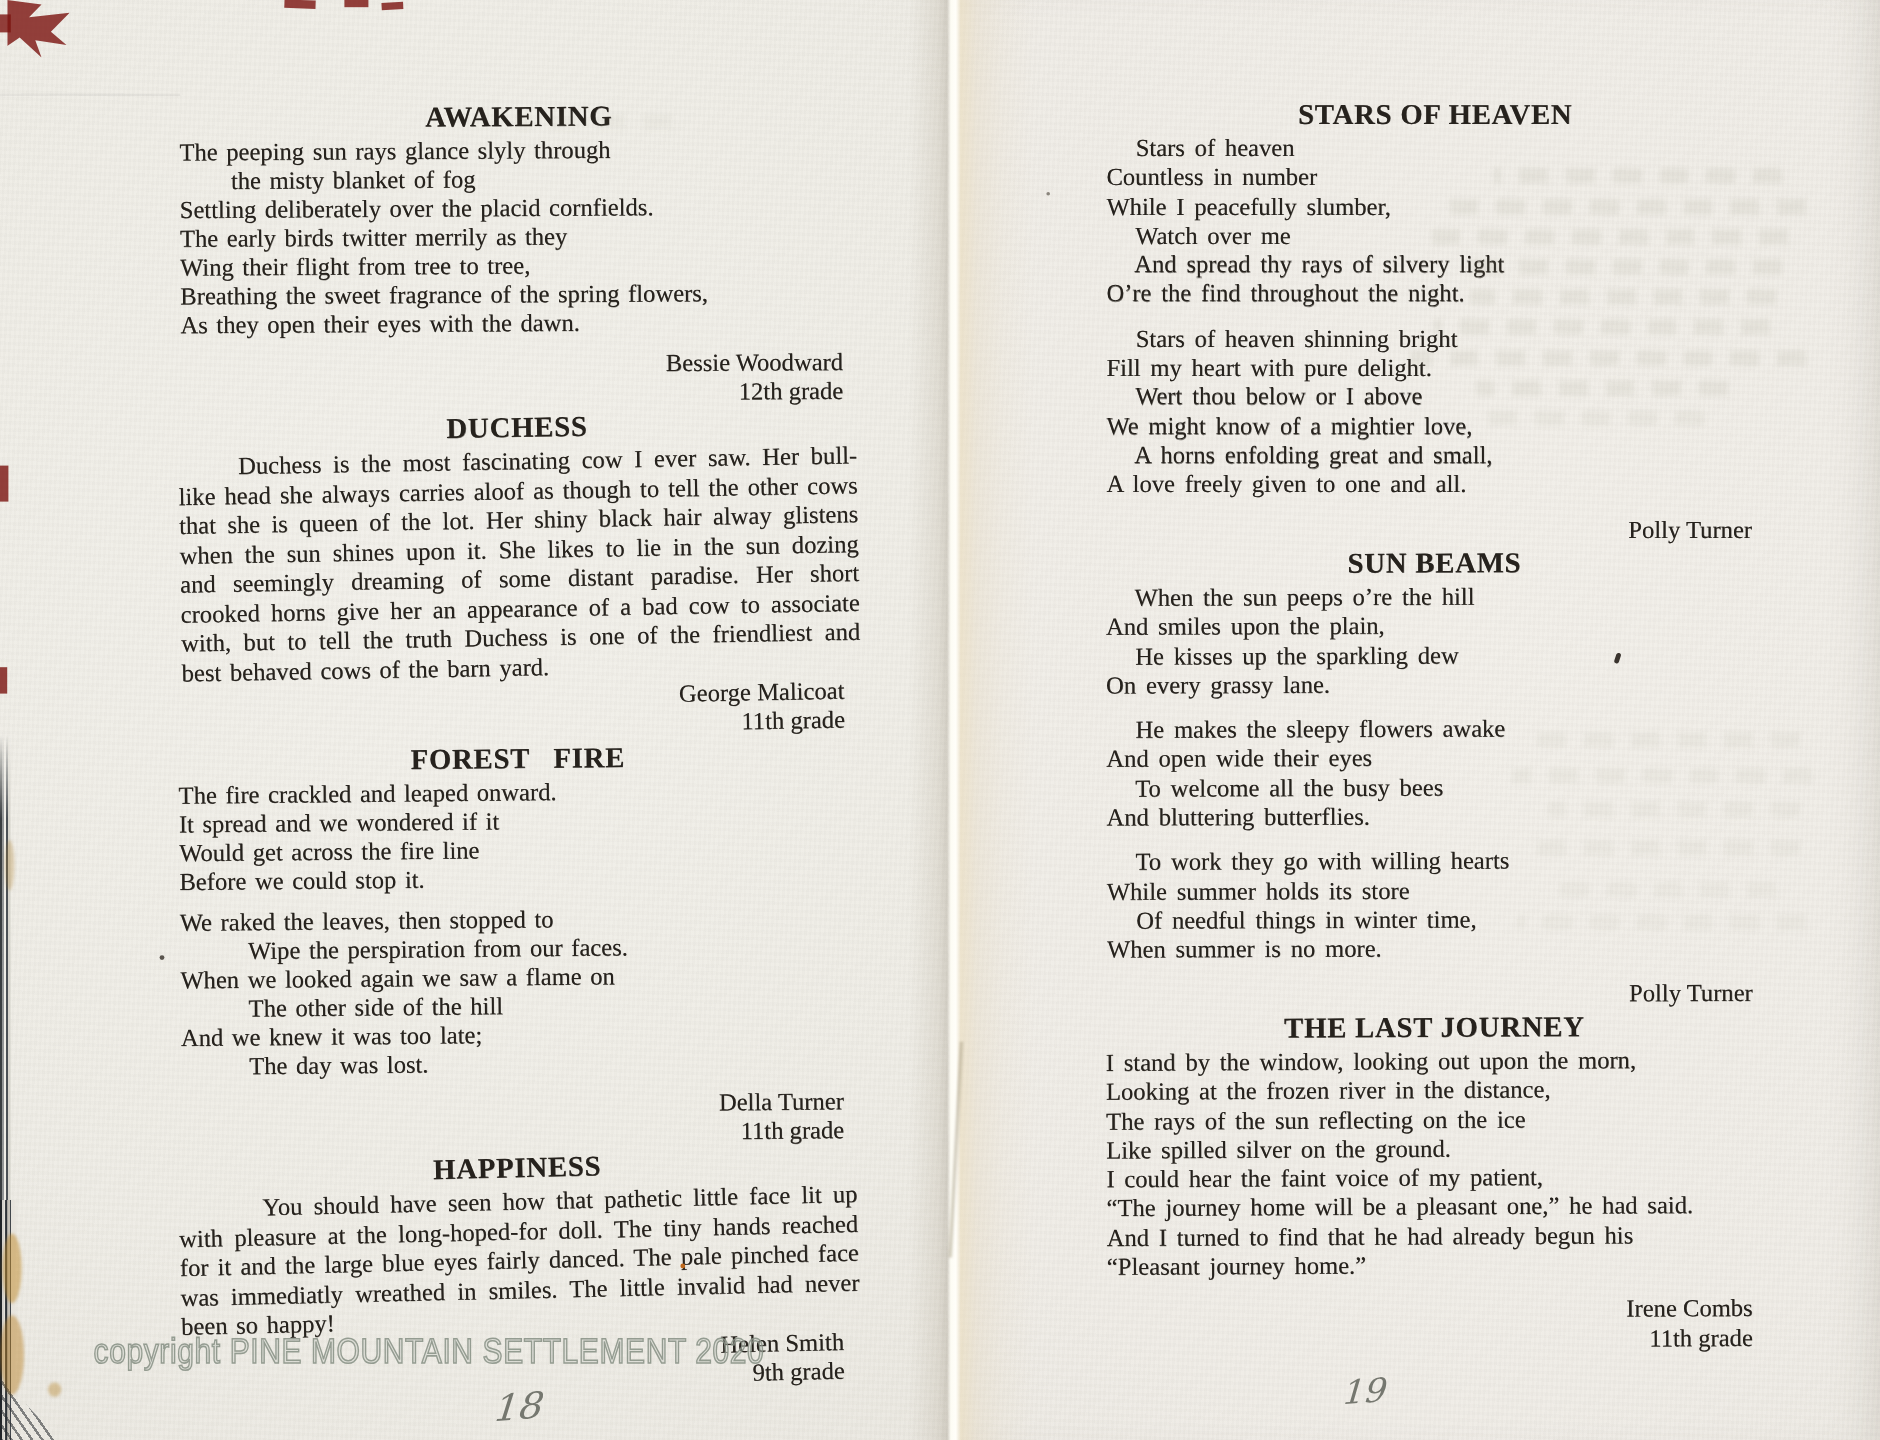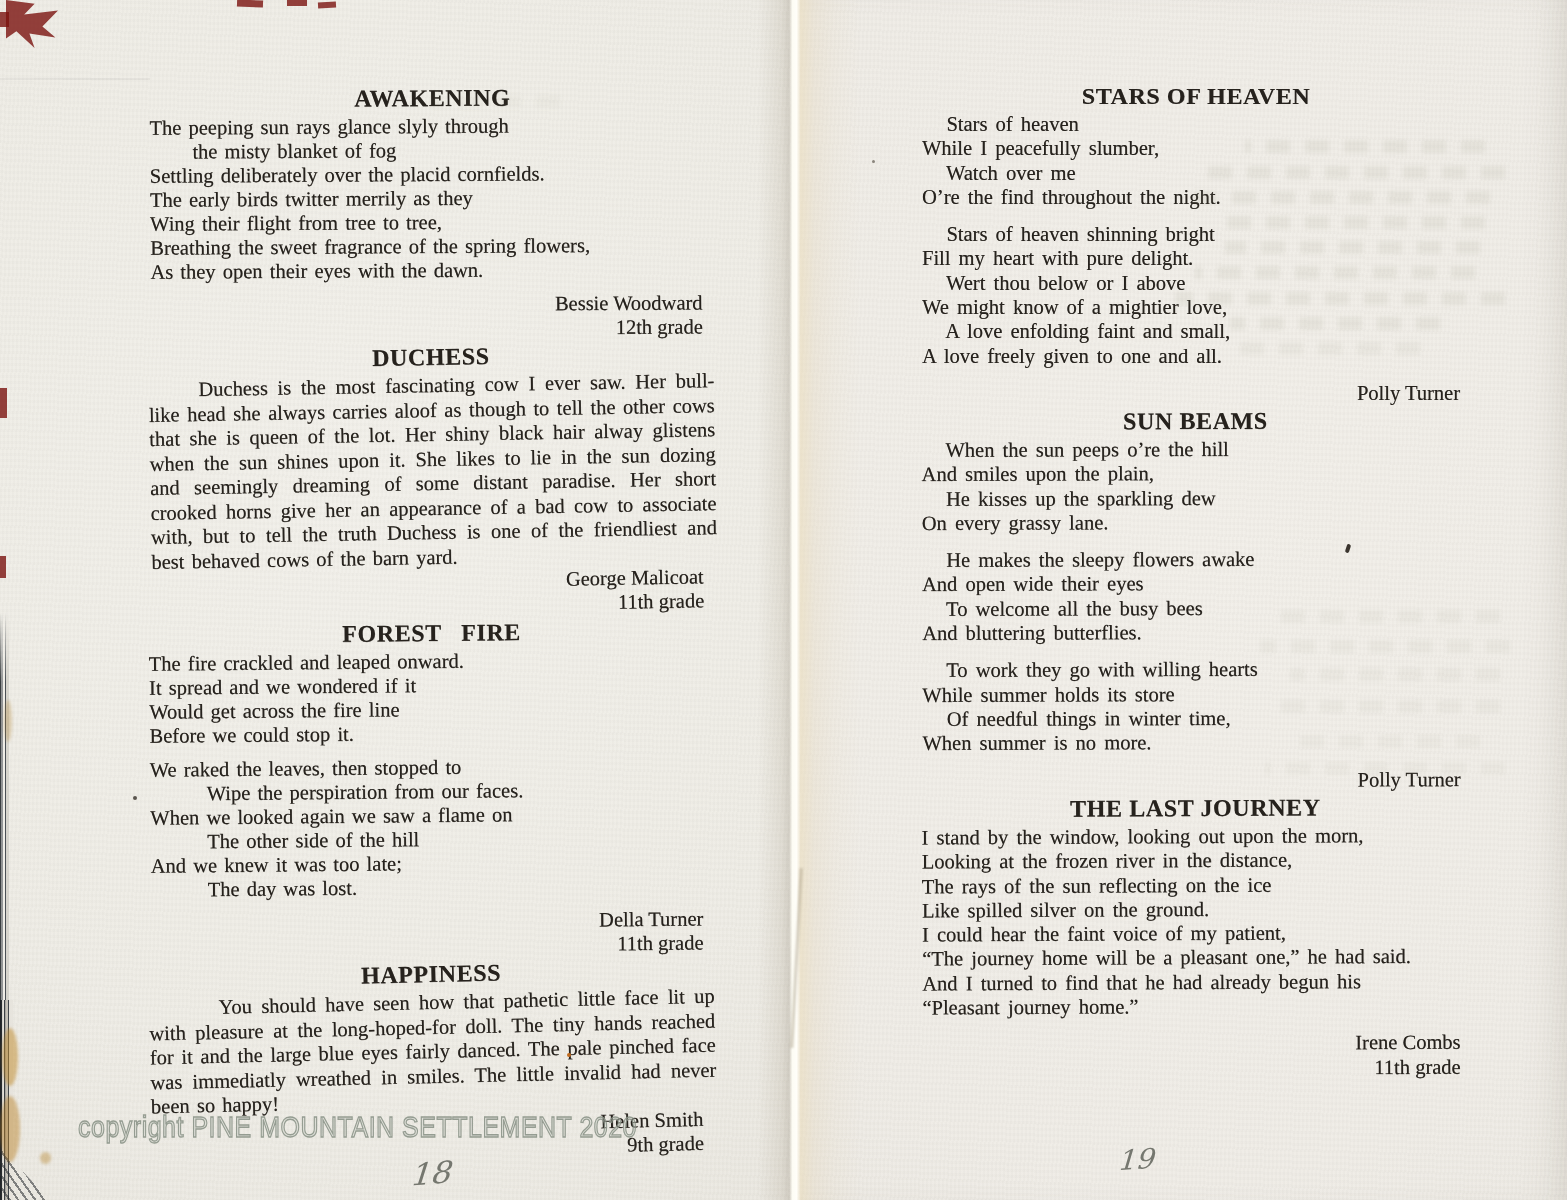--- a/index.html
+++ b/index.html
@@ -172,6 +172,7 @@
           <h2 class="title">STARS OF HEAVEN</h2>
           <div class="stanza">
             <div class="line">   Stars of heaven</div>
+            <div class="line">Countless in number</div>
             <div class="line">While I peacefully slumber,</div>
             <div class="line">   Watch over me</div>
             <div class="line">O’re the find throughout the night.</div>

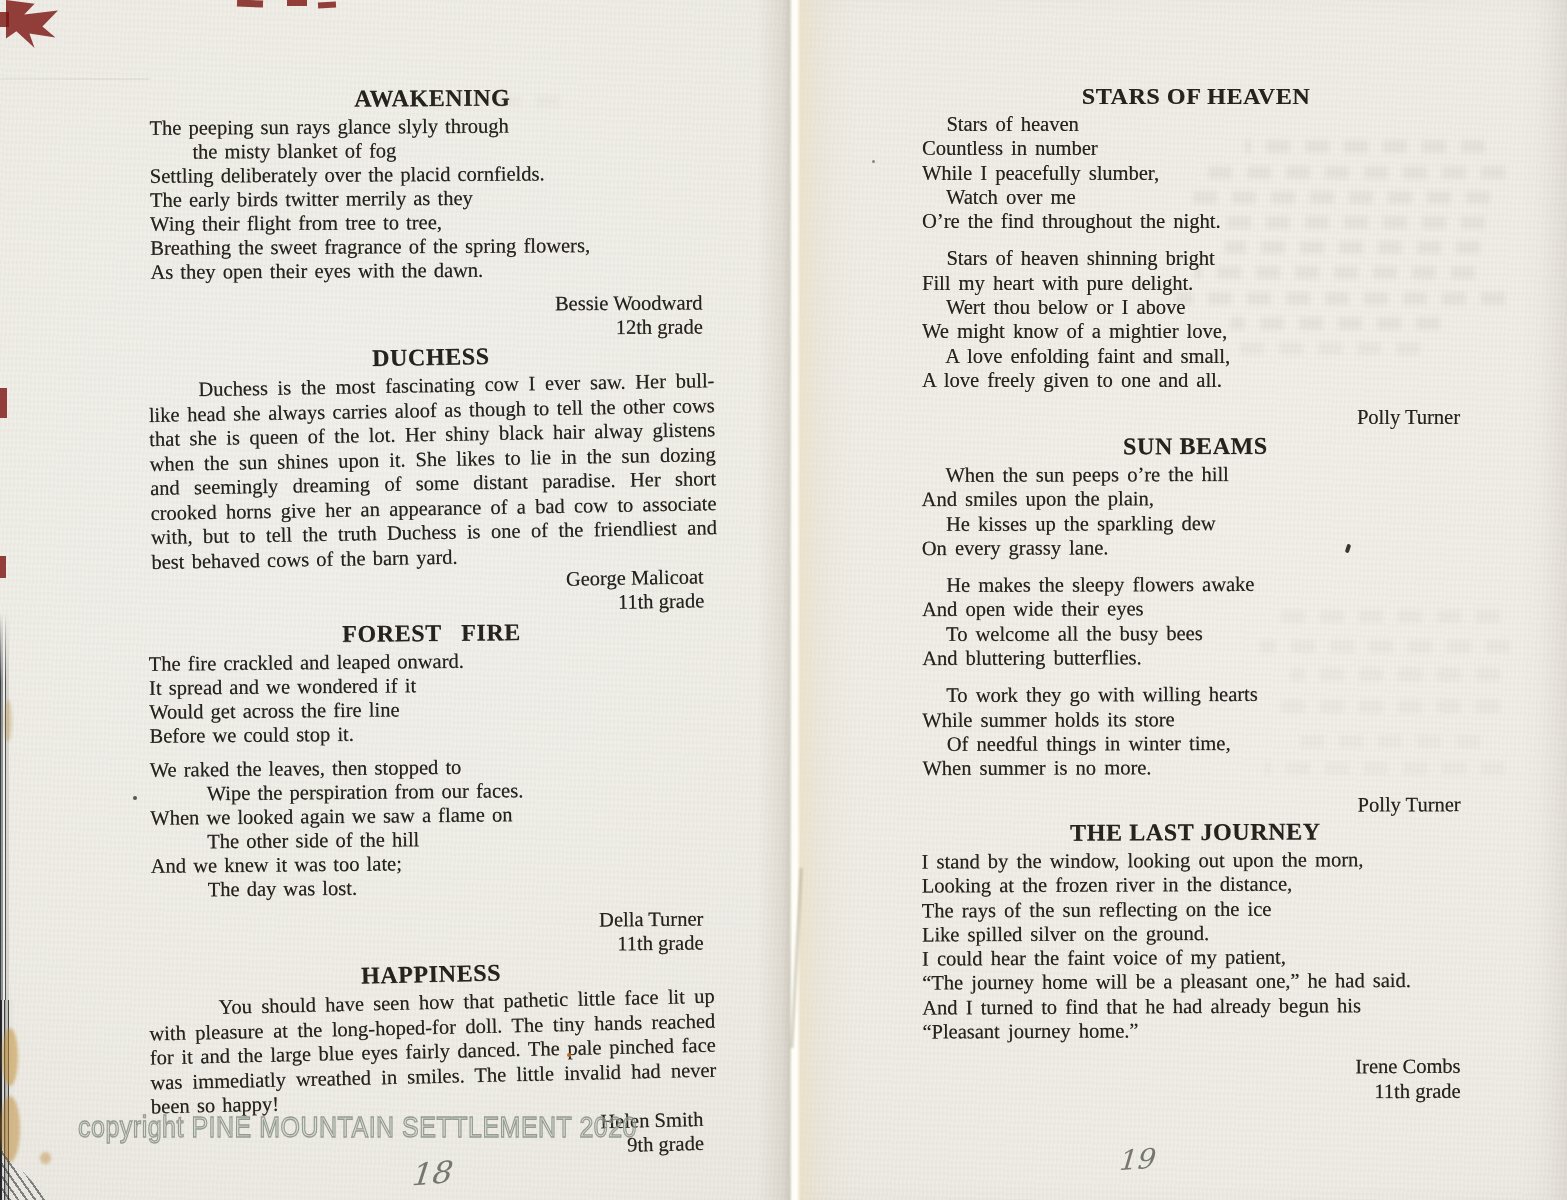--- a/index.html
+++ b/index.html
@@ -175,6 +175,7 @@
             <div class="line">Countless in number</div>
             <div class="line">While I peacefully slumber,</div>
             <div class="line">   Watch over me</div>
+            <div class="line">   And spread thy rays of silvery light</div>
             <div class="line">O’re the find throughout the night.</div>
           </div>
           <div class="stanza">

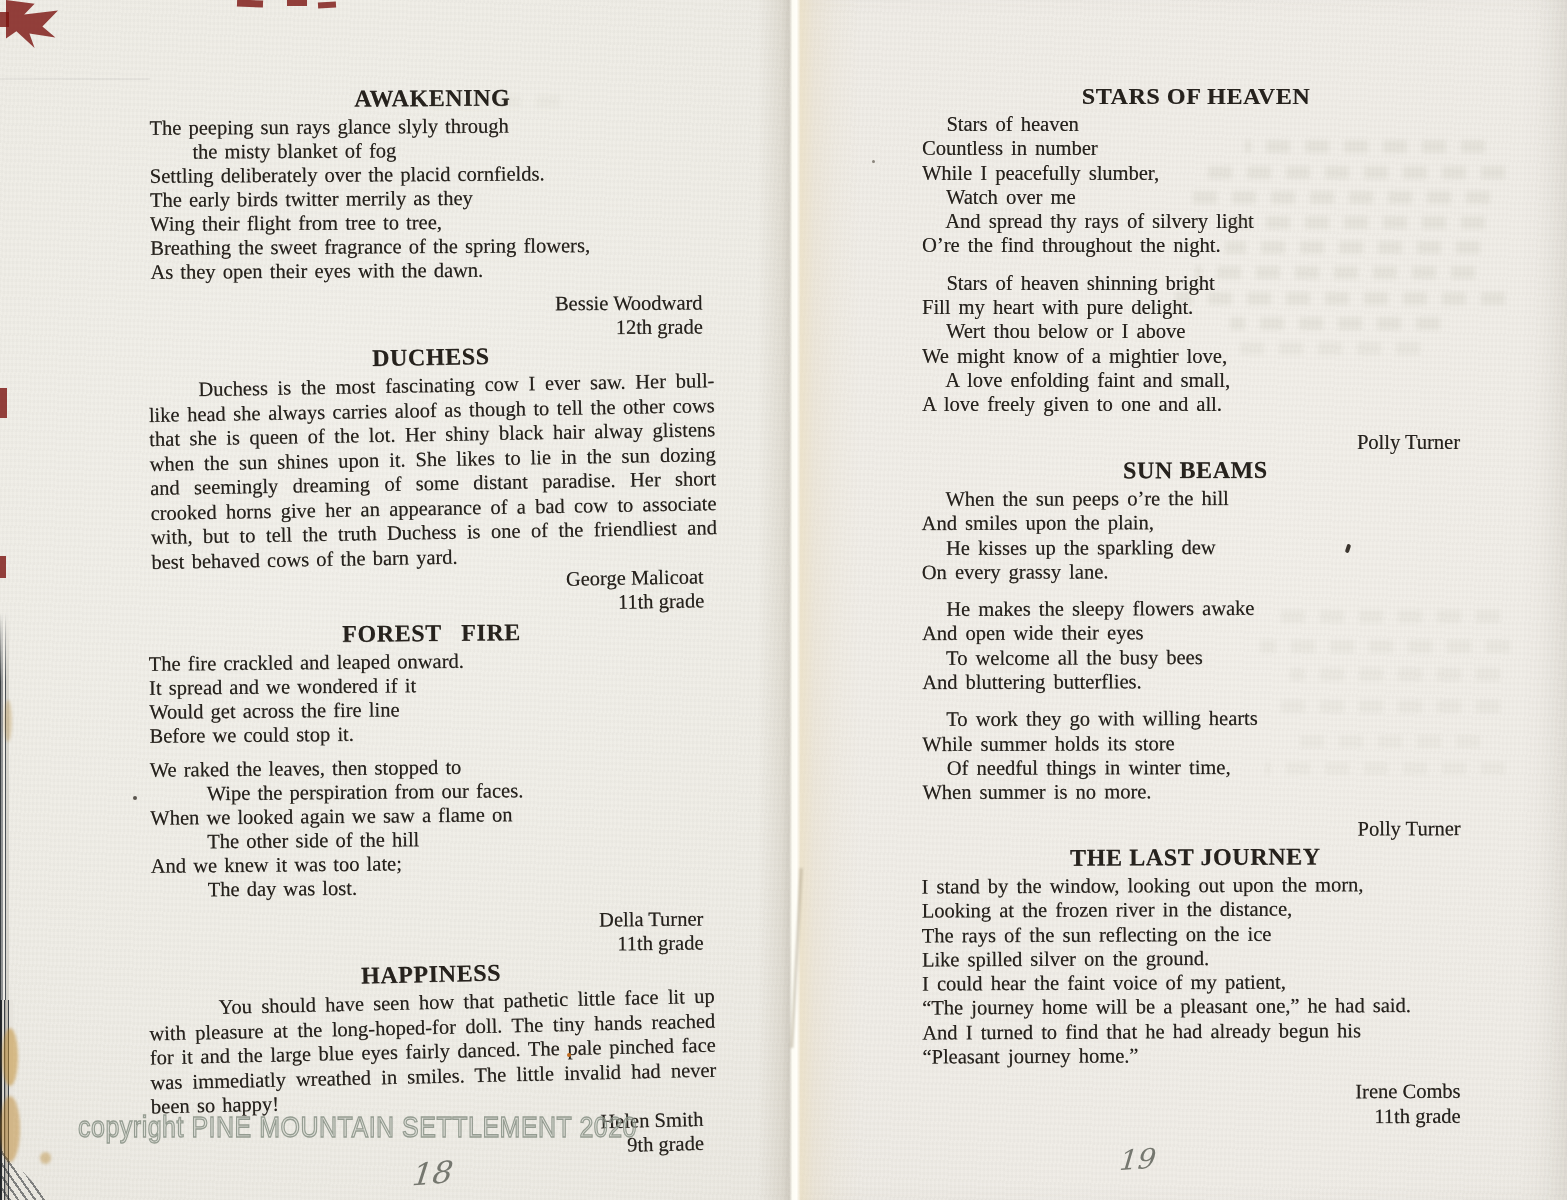--- a/index.html
+++ b/index.html
@@ -183,7 +183,7 @@
             <div class="line">Fill my heart with pure delight.</div>
             <div class="line">   Wert thou below or I above</div>
             <div class="line">We might know of a mightier love,</div>
-            <div class="line">   A love enfolding faint and small,</div>
+            <div class="line">   A horns enfolding great and small,</div>
             <div class="line">A love freely given to one and all.</div>
           </div>
           <div class="sig">

